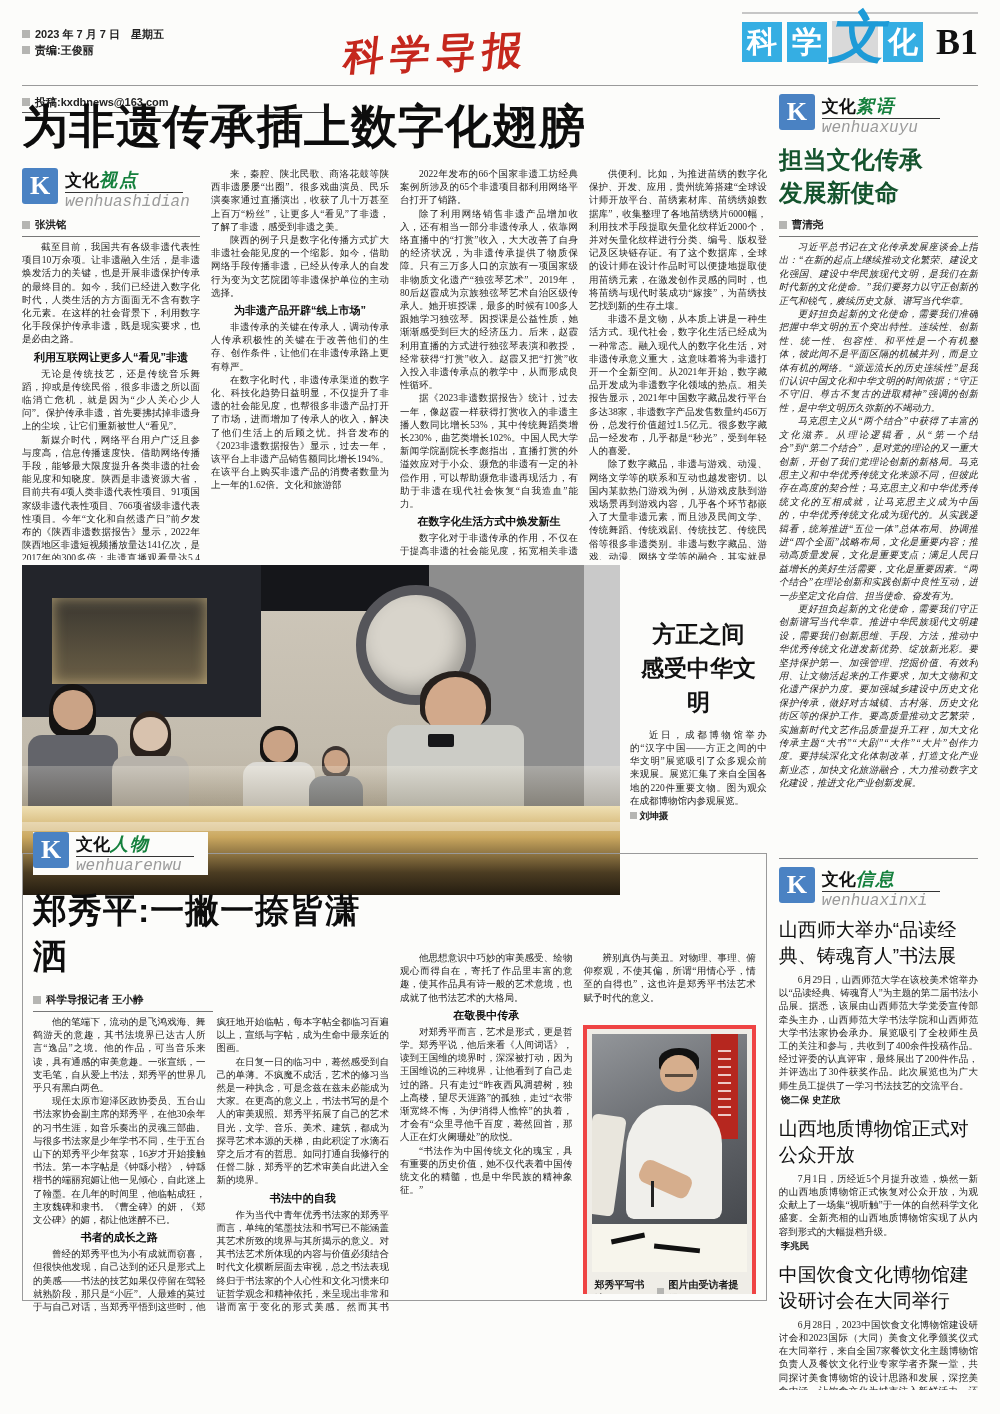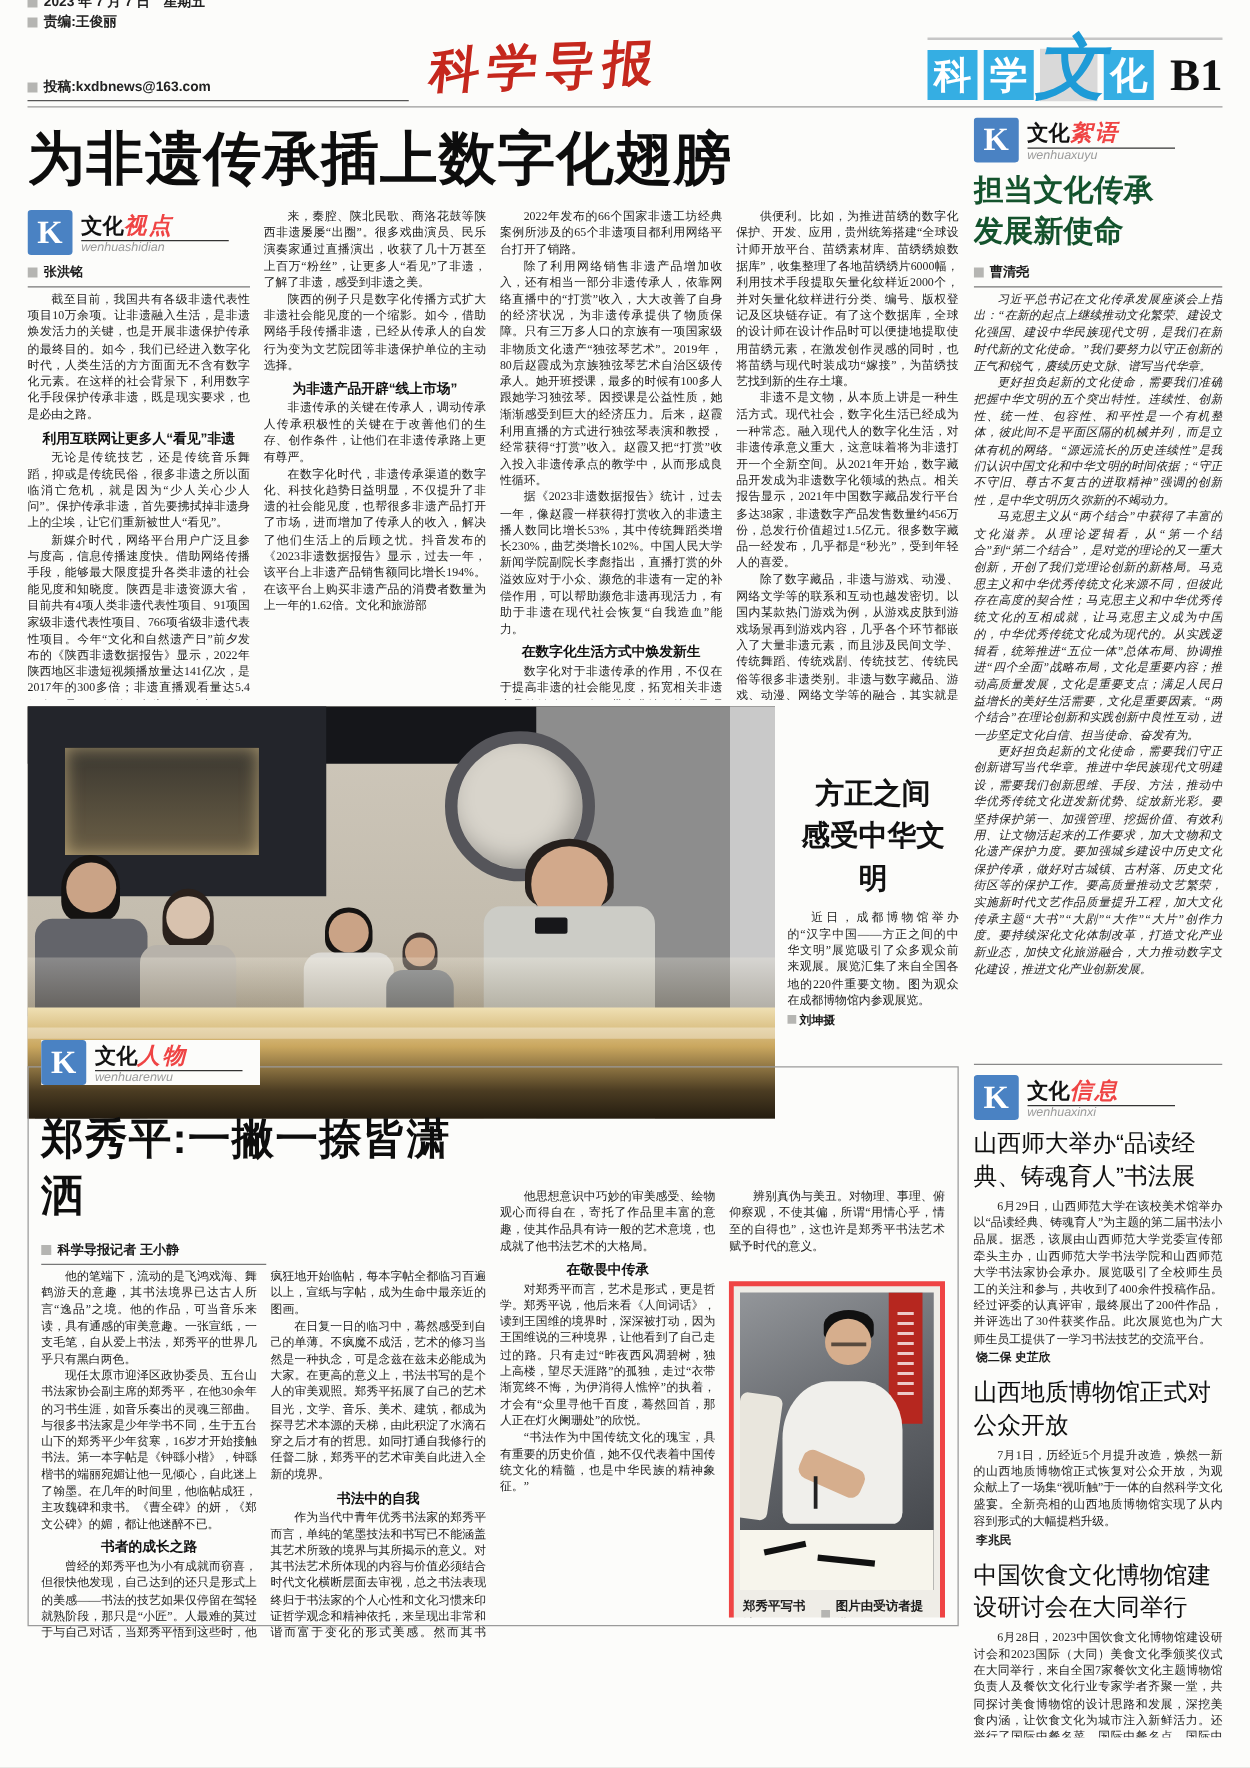--- a/index.html
+++ b/index.html
@@ -7,7 +7,7 @@
   .page { width:1000px; height:1414px; margin:0 auto; background:#fcfcfa; padding:12px 22px 10px;
           font-family:"Liberation Serif","DejaVu Serif",serif; color:#1c1c1c; overflow:hidden; position:relative;}
   
-  .hdr { display:flex; align-items:flex-end; border-bottom:1px solid #9a9a9a; padding-bottom:4px; height:74px;}
+  .hdr { display:flex; align-items:flex-start; border-bottom:1px solid #9a9a9a; padding-bottom:4px; height:74px;}
   .hdr-info { width:305px; font-family:"Liberation Sans","DejaVu Sans",sans-serif; font-size:11px; font-weight:bold; color:#222; padding-top:14px;}
   .hdr-info .hline { display:flex; align-items:center; gap:5px; line-height:16px;}
   .hdr-info .hline:last-child { border-bottom:1.5px solid #555; padding-bottom:2px;margin-top:36px;}

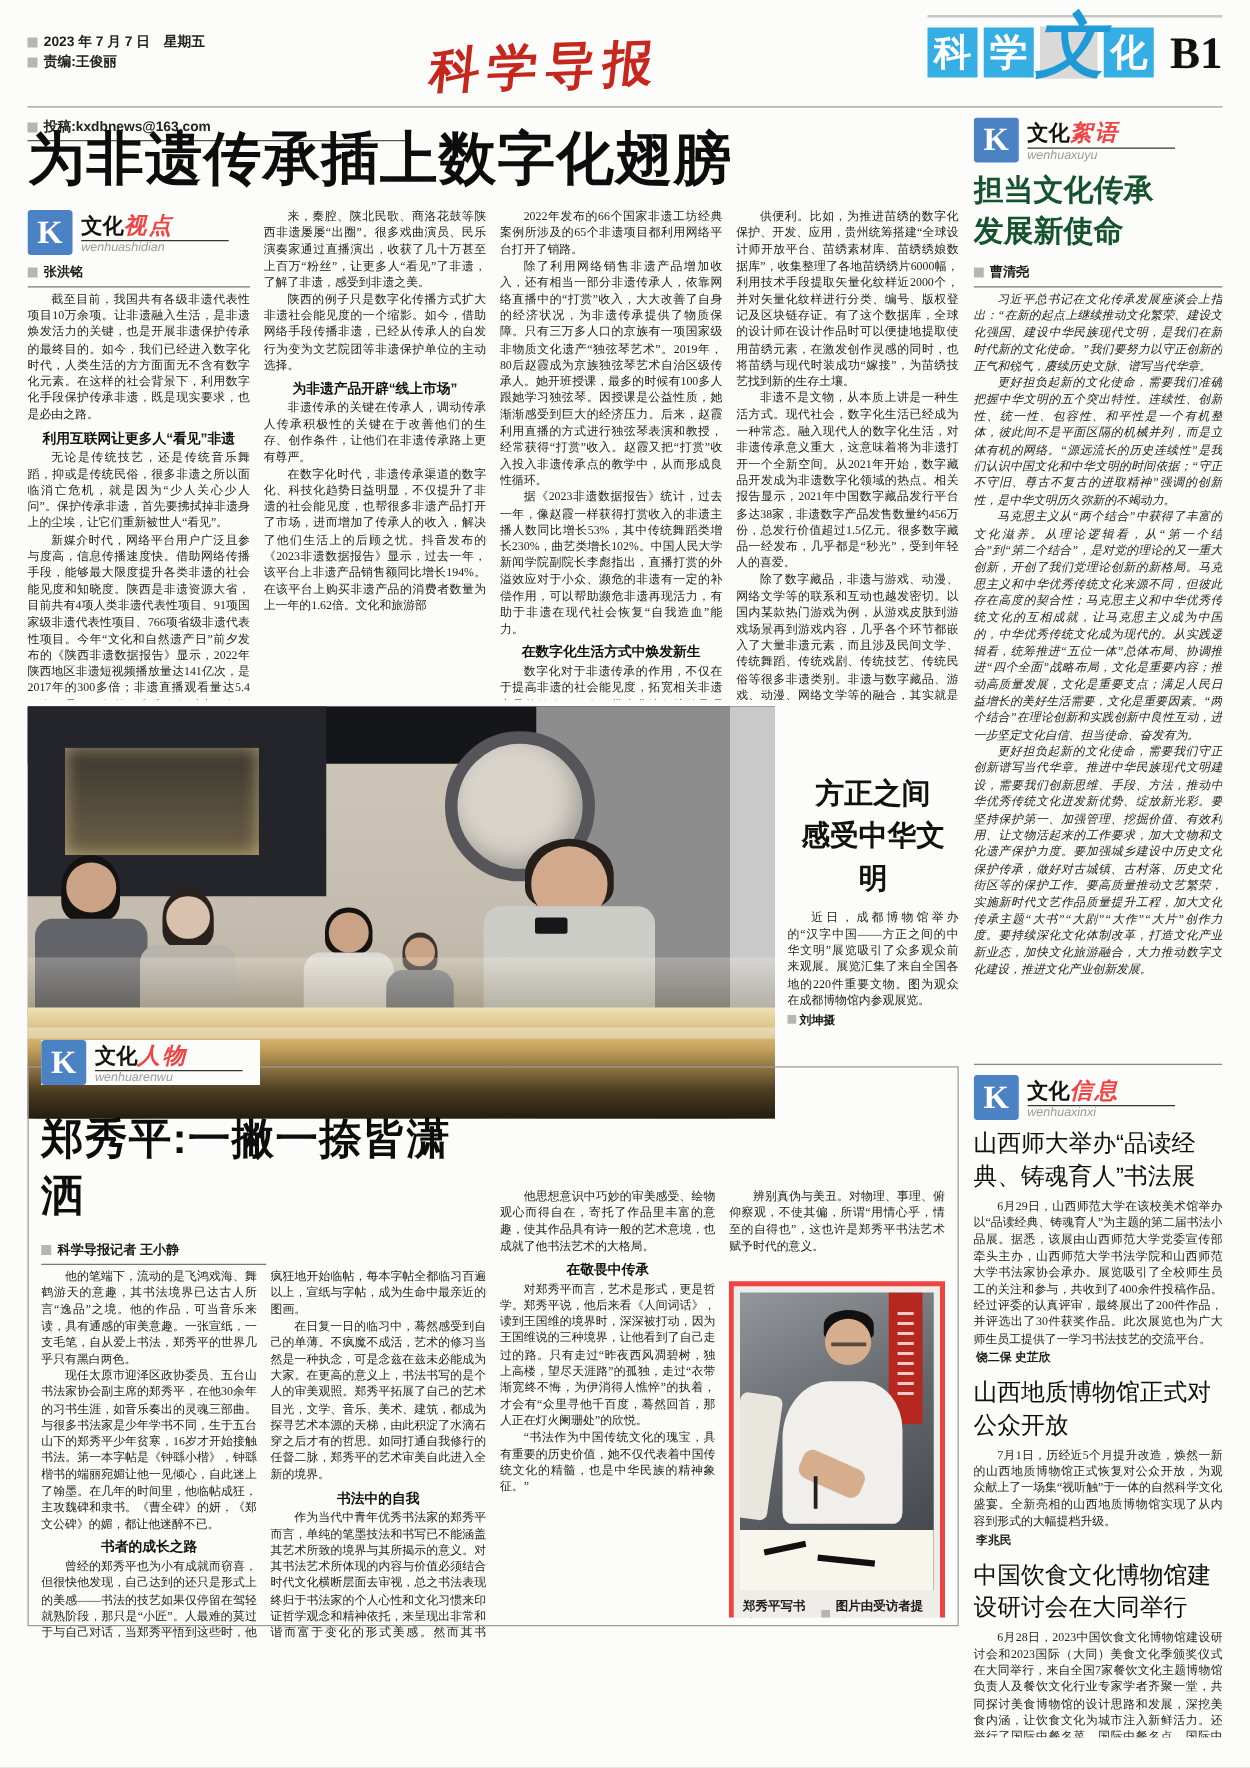--- a/index.html
+++ b/index.html
@@ -25,7 +25,7 @@
           font-size:26px; display:flex; align-items:center; justify-content:center; border-radius:3px; flex:0 0 auto;}
   .seclext {}
   .secmain { font-family:"Liberation Sans","DejaVu Sans",sans-serif; font-weight:bold; font-size:17px; color:#111; display:inline;}
-  .secaccent { font-style:italic; font-weight:bold; font-size:18px; color:#ef4444; display:inline; letter-spacing:2px;}
+  .secaccent { font-style:italic; font-weight:bold; font-size:18px; color:#15803d; display:inline; letter-spacing:2px;}
   .pinyin { font-style:italic; color:#9a9a9a; font-size:10px; font-family:Liberation Sans, sans-serif;}
   
   .para { font-size:9.5px; line-height:13.2px; text-align:justify; text-indent:2em; color:#222;}

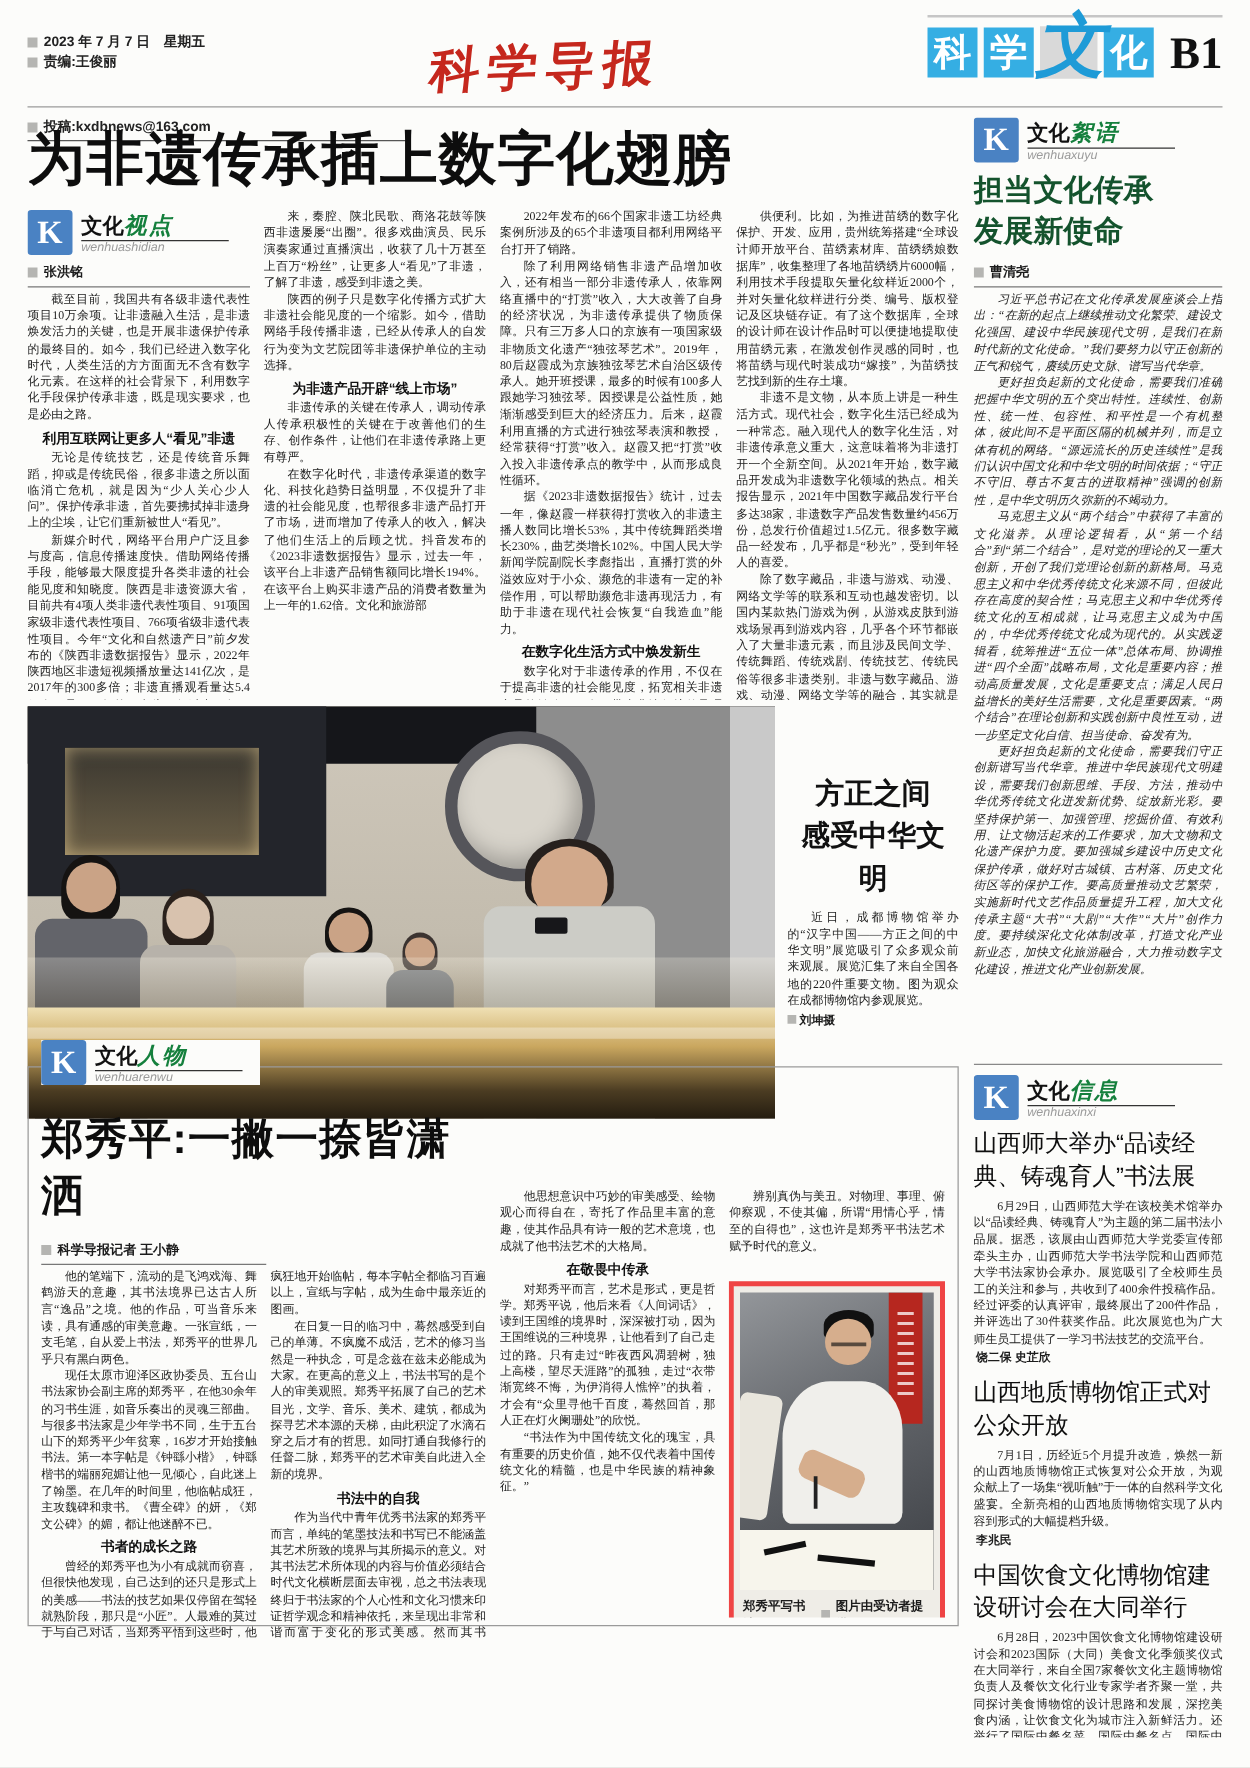--- a/index.html
+++ b/index.html
@@ -26,7 +26,7 @@
   .seclext {}
   .secmain { font-family:"Liberation Sans","DejaVu Sans",sans-serif; font-weight:bold; font-size:17px; color:#111; display:inline;}
   .secaccent { font-style:italic; font-weight:bold; font-size:18px; color:#15803d; display:inline; letter-spacing:2px;}
-  .pinyin { font-style:italic; color:#9a9a9a; font-size:10px; font-family:Liberation Sans, sans-serif;}
+  .pinyin { font-style:italic; color:#9a9a9a; font-size:16px; font-family:Liberation Mono, monospace;}
   
   .para { font-size:9.5px; line-height:13.2px; text-align:justify; text-indent:2em; color:#222;}
   .sub { font-family:"Liberation Sans","DejaVu Sans",sans-serif; font-weight:bold; font-size:11px; text-align:center; margin:3px 0; color:#111;}

